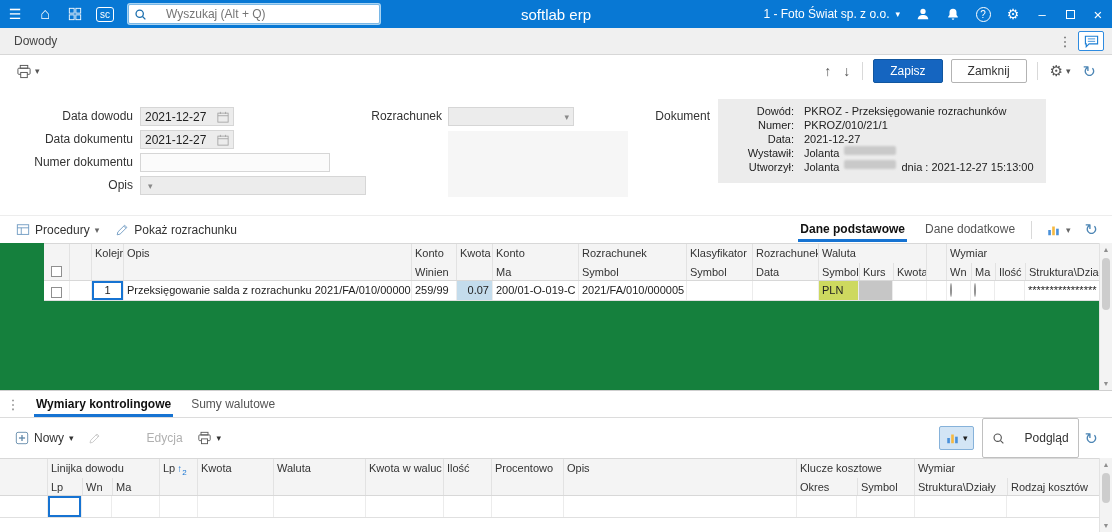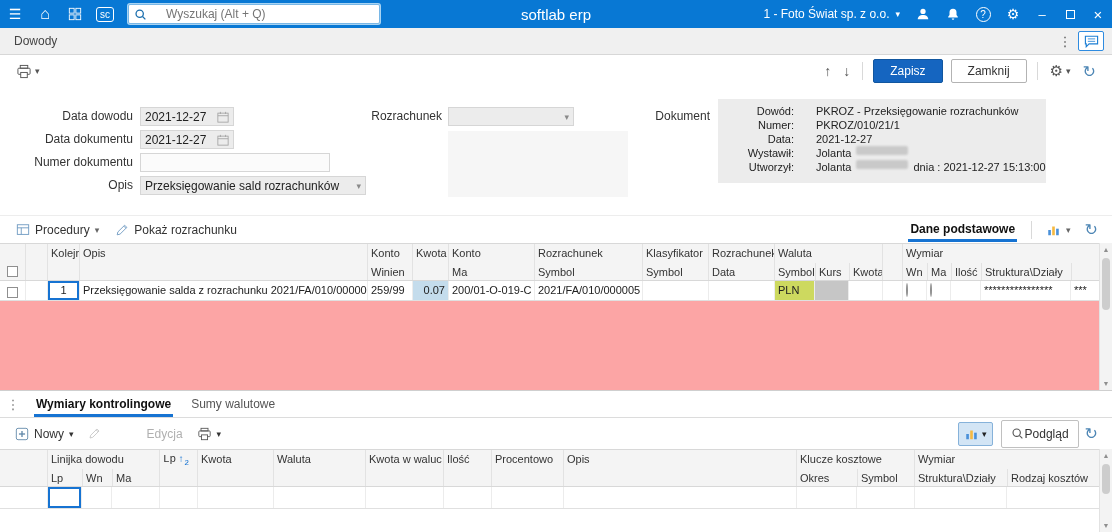--- a/index.html
+++ b/index.html
@@ -57,7 +57,7 @@
   .docpanel { position:absolute; left:718px; top:12px; width:328px; height:84px; background:#ececec;
               font-size:11px; padding-top:5px; color:#222; }
   .docrow { display:flex; line-height:14px; }
-  .docrow .k { width:76px; text-align:right; margin-right:22px; white-space:pre; }
+  .docrow .k { width:76px; text-align:right; margin-right:10px; white-space:pre; }
   .redact { display:inline-block; width:52px; height:9px; background:#c9c9c9; border-radius:2px; margin:0 5px; filter:blur(1px); }
 
   

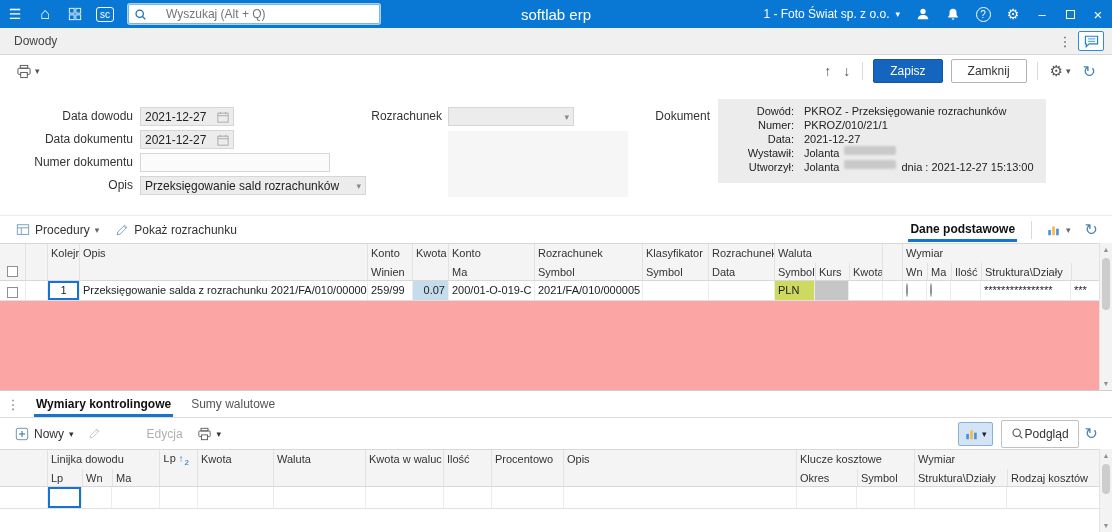--- a/index.html
+++ b/index.html
@@ -271,7 +271,6 @@
 
     <div class="flabel" style="top:89px;">Opis</div>
     <div class="field" style="left:140px;top:89px;width:226px;">
-      <span class="val">Przeksięgowanie sald rozrachunków</span>
       <span class="dd">▾</span>
     </div>
 

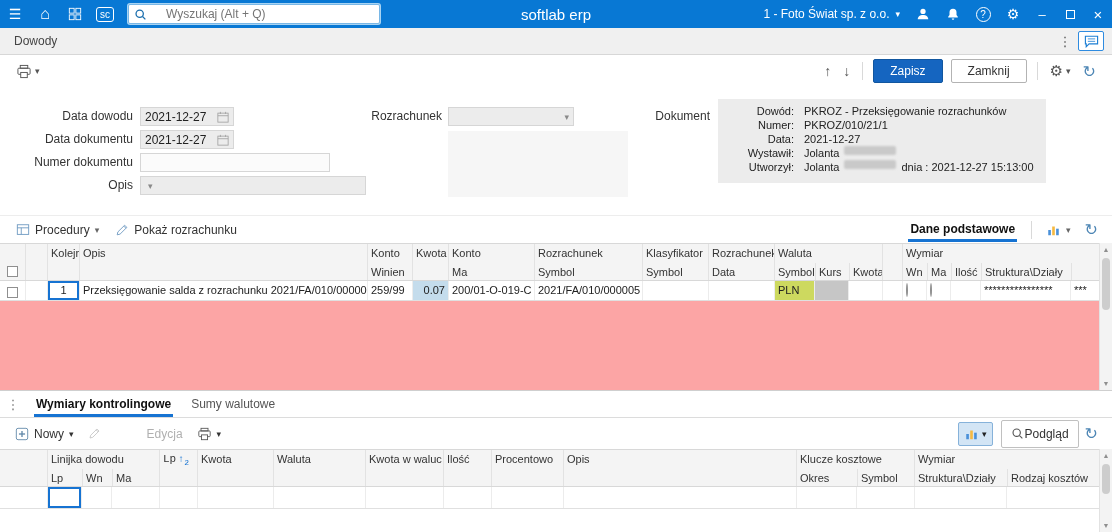--- a/index.html
+++ b/index.html
@@ -328,6 +328,7 @@
     </div>
     <div class="spacer"></div>
     <div class="gtab active">Dane podstawowe</div>
+    <div class="gtab">Dane dodatkowe</div>
     <div class="vsep"></div>
     <div class="gb-btn">
       <svg width="15" height="14" viewBox="0 0 16 16">

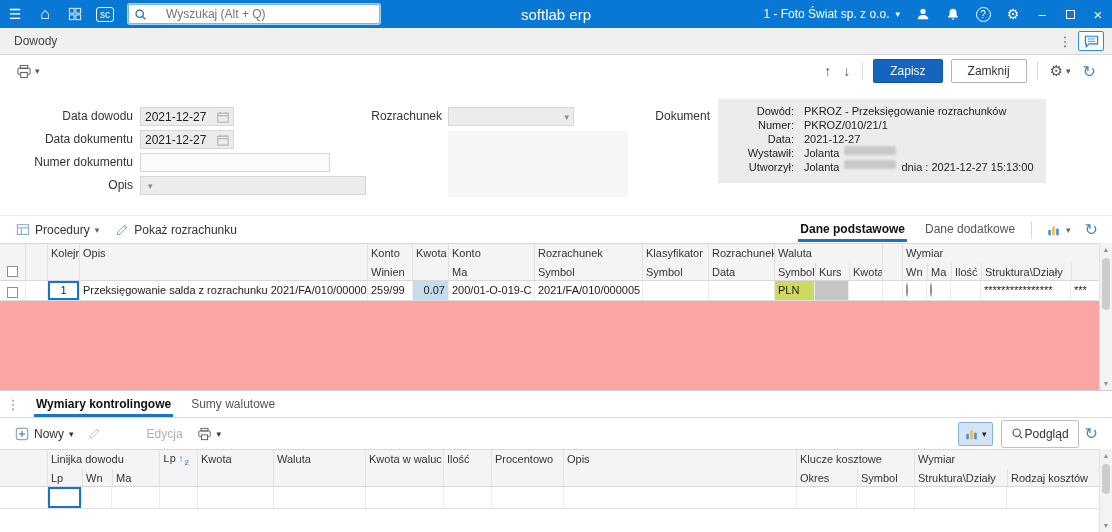--- a/index.html
+++ b/index.html
@@ -70,7 +70,7 @@
   .gtab.active::after { content:""; position:absolute; left:8px; right:8px; bottom:-1px; height:3px; background:#1673d2; }
 
   
-  .maingrid { flex:1; position:relative; background:#fca5a5; overflow:hidden; }
+  .maingrid { flex:1; position:relative; background:#15803d; overflow:hidden;padding-left:44px; }
   .gh { display:flex; background:#f4f4f4; border-top:1px solid #d8d8d8; border-bottom:1px solid #d8d8d8;
         height:38px; font-size:11px; color:#333; padding-right:13px; }
   .gh .cell { border-right:1px solid #e2e2e2; overflow:hidden; }

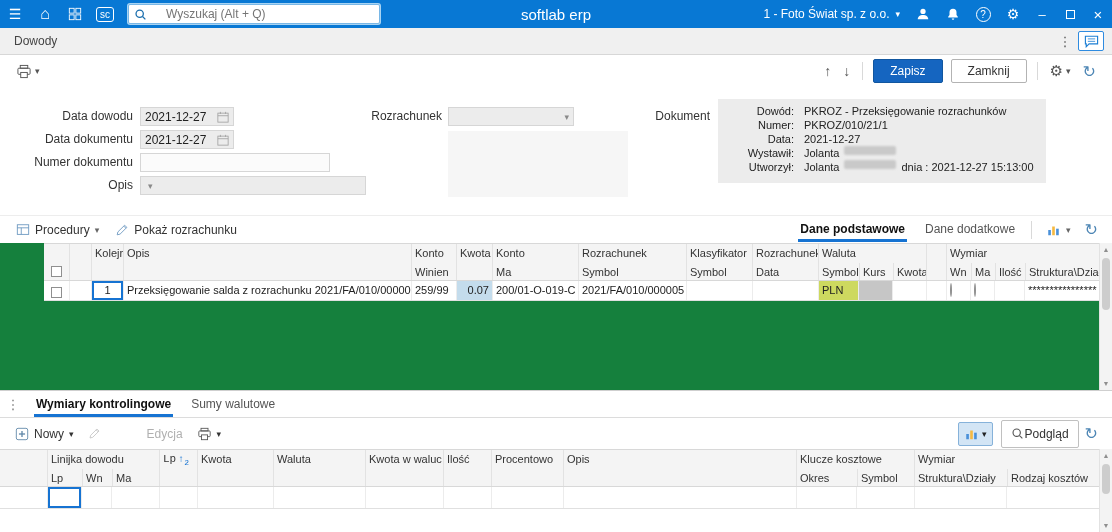--- a/index.html
+++ b/index.html
@@ -114,7 +114,7 @@
   .btoolbar .spacer { flex:1; }
   .chartbtn { display:flex; align-items:center; gap:3px; height:24px; padding:0 5px; background:#d3e5f5;
               border:1px solid #86b2da; border-radius:2px; cursor:pointer; }
-  .pvbtn { display:flex; align-items:center; gap:1px; height:28px; padding:0 9px; border:1px solid #c0c0c0;
+  .pvbtn { display:flex; align-items:center; gap:20px; height:40px; padding:0 9px; border:1px solid #c0c0c0;
            border-radius:2px; background:#fff; margin-left:8px; font-size:12px; color:#333; cursor:pointer; }
   .bgrid { position:relative; flex:1; }
   

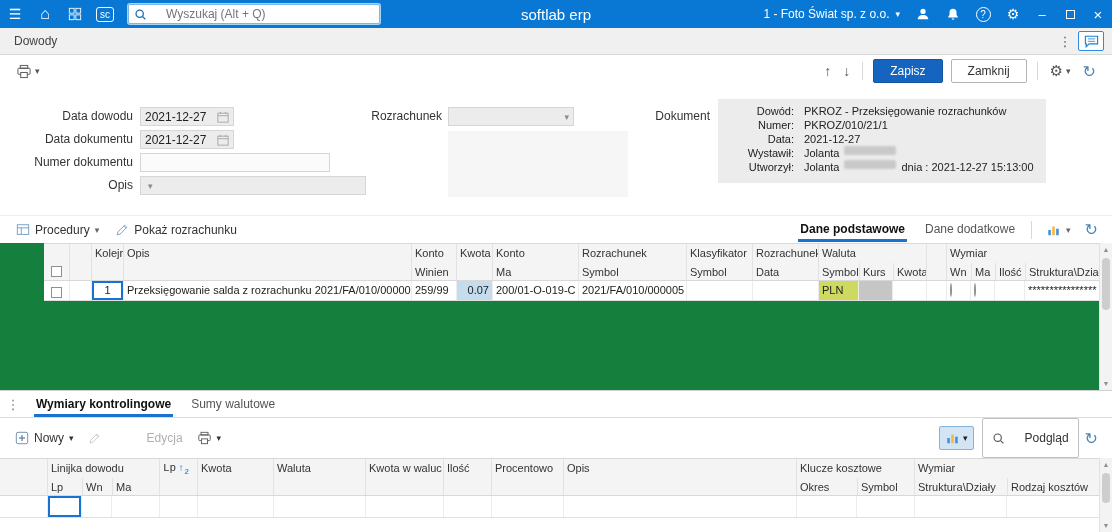--- a/index.html
+++ b/index.html
@@ -119,7 +119,7 @@
   .bgrid { position:relative; flex:1; }
   
   .b1{width:48px;flex:none;} .b2{width:34px;flex:none;} .b3{width:30px;flex:none;} .b4{width:48px;flex:none;}
-  .b5{width:38px;flex:none;font-family:Liberation Mono, monospace;} .b6{width:76px;flex:none;} .b7{width:92px;flex:none;} .b8{width:78px;flex:none;}
+  .b5{width:38px;flex:none;} .b6{width:76px;flex:none;} .b7{width:92px;flex:none;} .b8{width:78px;flex:none;}
   .b9{width:48px;flex:none;} .b10{width:72px;flex:none;} .b11{flex:1;}
   .bk{width:118px;flex:none;} .b12{width:60px;flex:none;} .b13{width:58px;flex:none;}
   .bw{width:184px;flex:none;} .b14{width:92px;flex:none;} .b15{width:92px;flex:none;}

